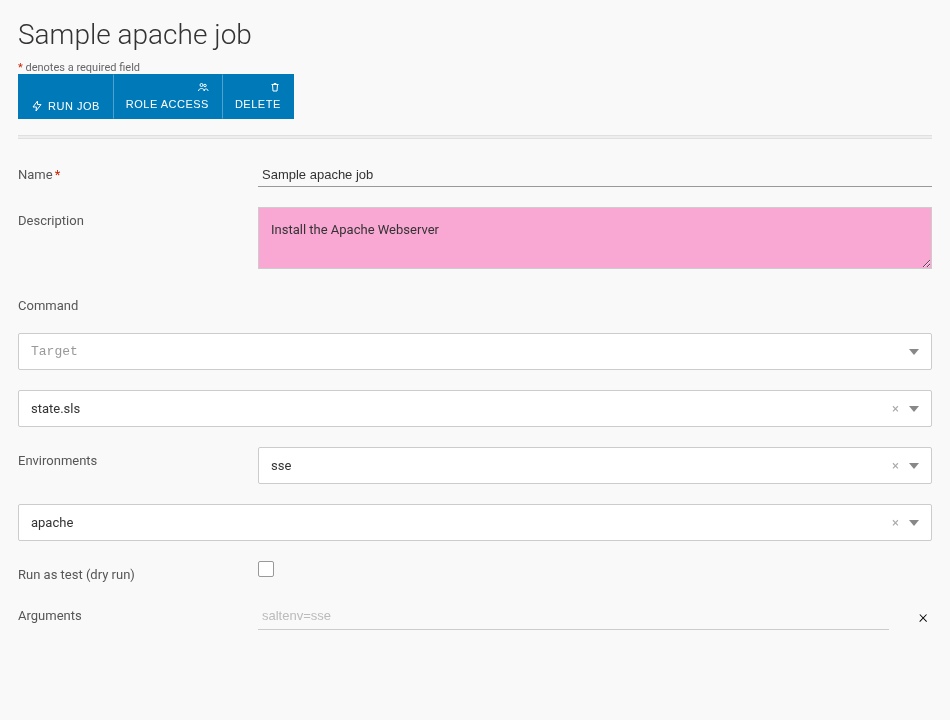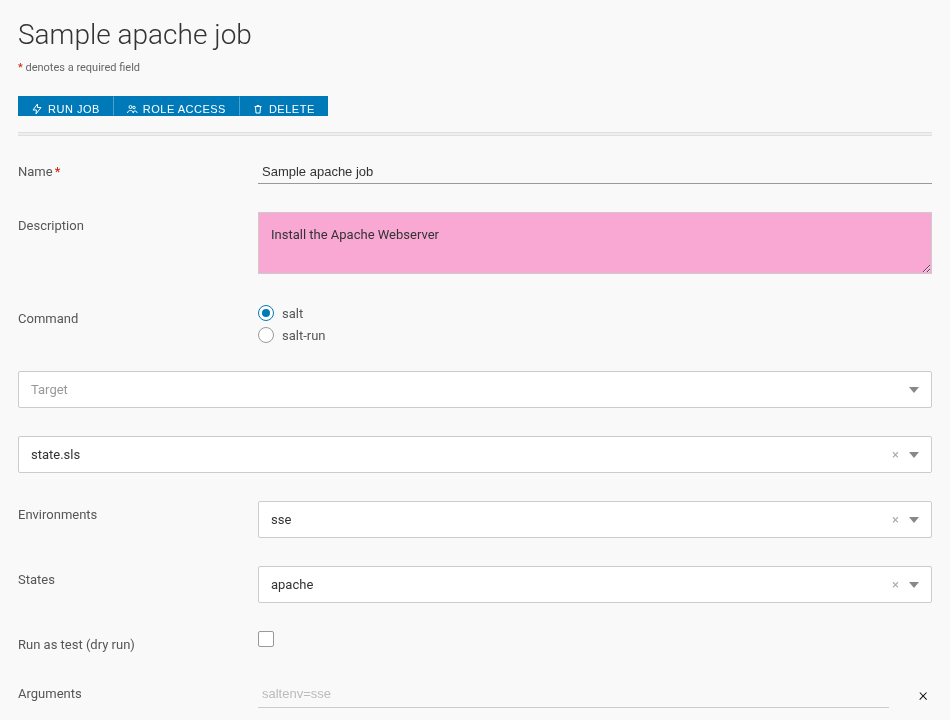--- a/index.html
+++ b/index.html
@@ -24,7 +24,6 @@
     .required-note {
       font-size: 11px;
       color: #666;
-      margin-bottom: 22px;
     }
     .required-note::before {
       content: "* ";

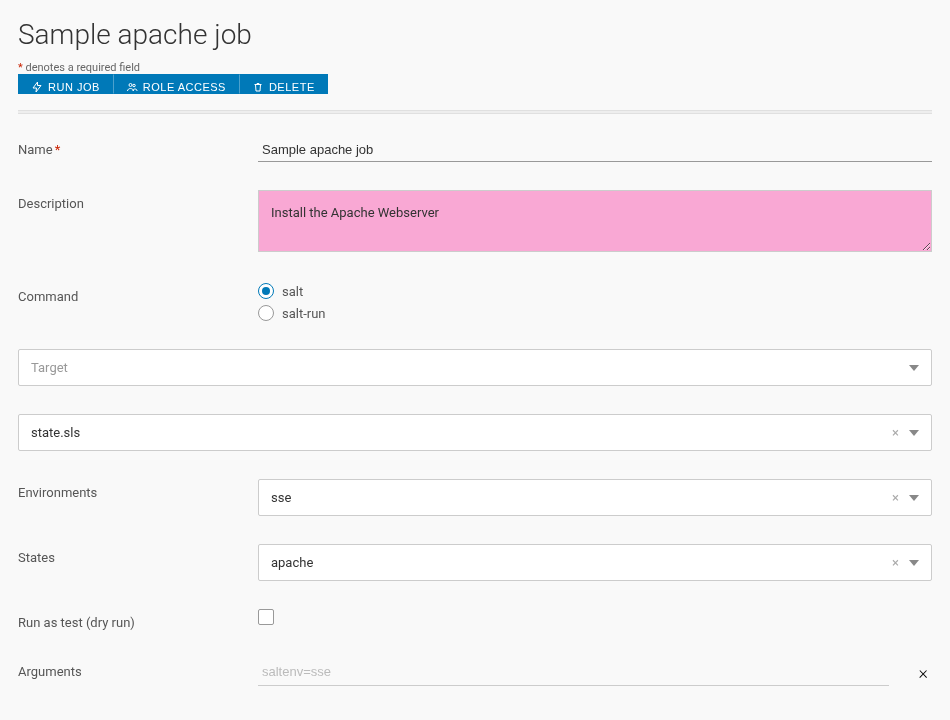--- a/index.html
+++ b/index.html
@@ -44,9 +44,9 @@
       letter-spacing: 0.5px;
       cursor: pointer;
       display: inline-flex;
-      align-items: flex-start;
+      align-items: flex-end;
       gap: 5px;
-      height: 20px;
+      height: 45px;
     }
     .btn + .btn {
       border-left: 1px solid rgba(255,255,255,0.3);

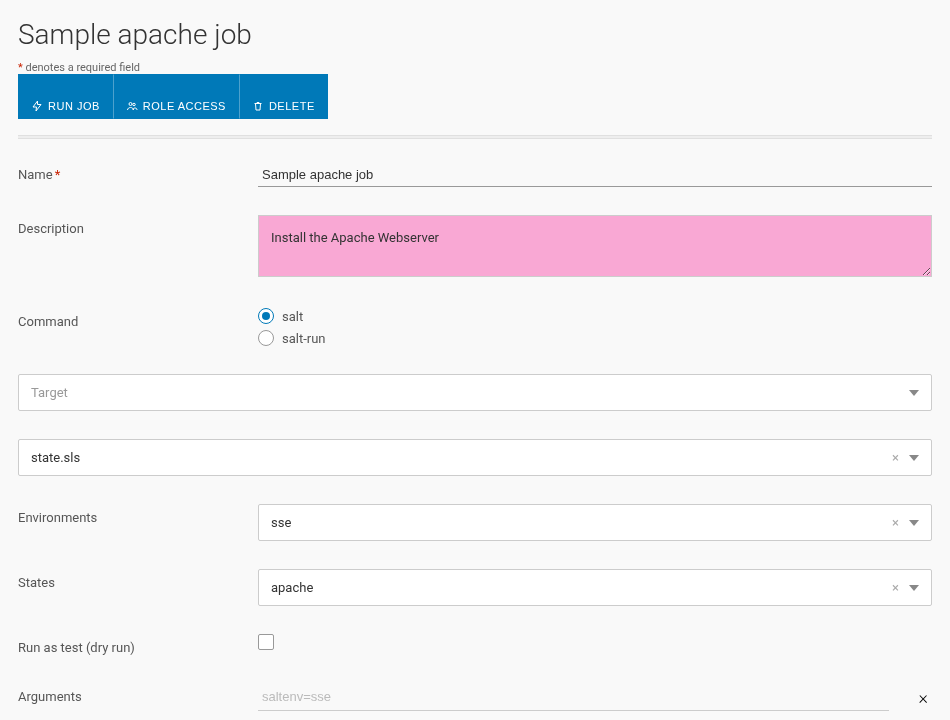--- a/index.html
+++ b/index.html
@@ -50,6 +50,7 @@
     }
     .btn + .btn {
       border-left: 1px solid rgba(255,255,255,0.3);
+      flex-direction: column;
     }
     .btn-icon {
       width: 12px;

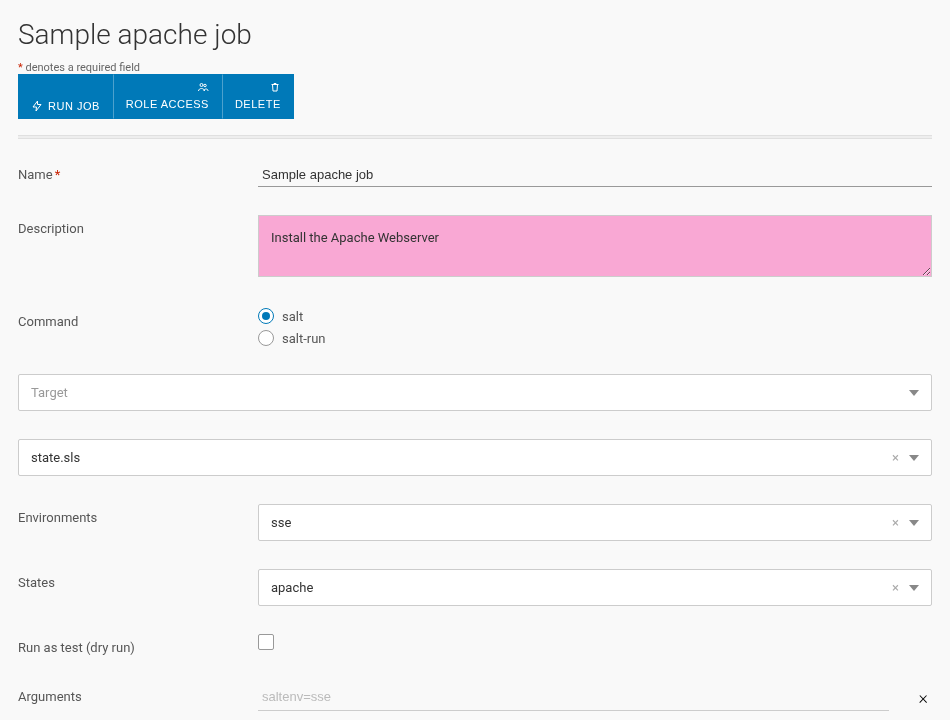--- a/index.html
+++ b/index.html
@@ -75,7 +75,7 @@
     .form-row {
       display: flex;
       align-items: flex-start;
-      margin-bottom: 28px;
+      margin-bottom: 20px;
     }
     .form-label {
       width: 240px;

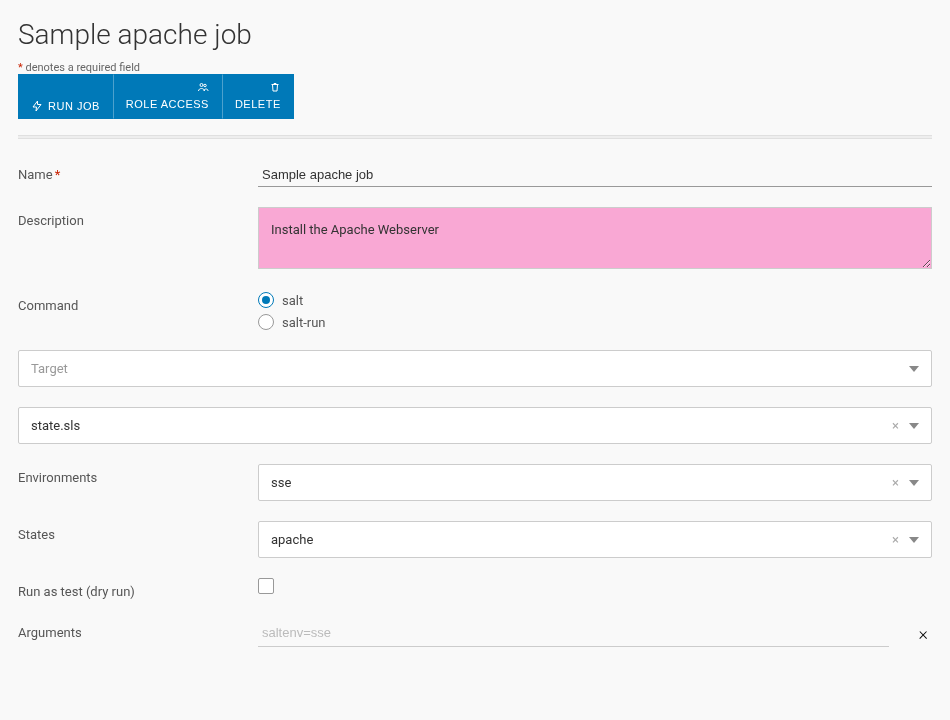--- a/index.html
+++ b/index.html
@@ -270,18 +270,6 @@
 
 <div class="form-row">
   <div class="form-label">Command</div>
-  <div class="form-control-wrap">
-    <div class="radio-group">
-      <label class="radio-option">
-        <span class="radio-circle checked"></span>
-        <span>salt</span>
-      </label>
-      <label class="radio-option">
-        <span class="radio-circle"></span>
-        <span>salt-run</span>
-      </label>
-    </div>
-  </div>
 </div>
 
 <div class="form-row">

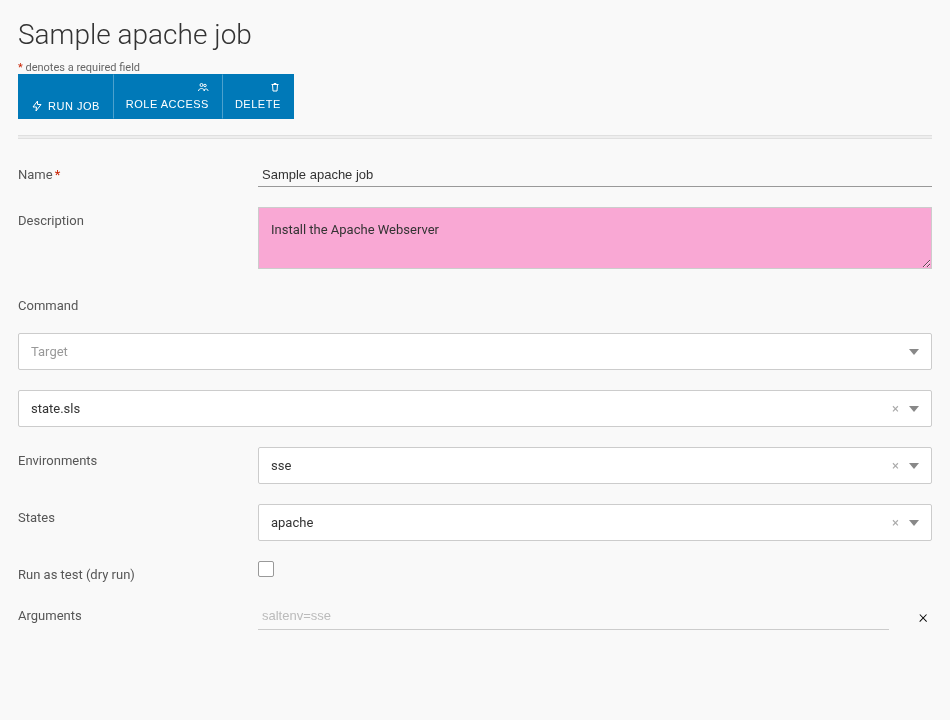--- a/index.html
+++ b/index.html
@@ -160,6 +160,7 @@
     }
     .select-box.placeholder {
       color: #999;
+      font-family: Liberation Mono, monospace;
     }
     .select-actions {
       display: flex;

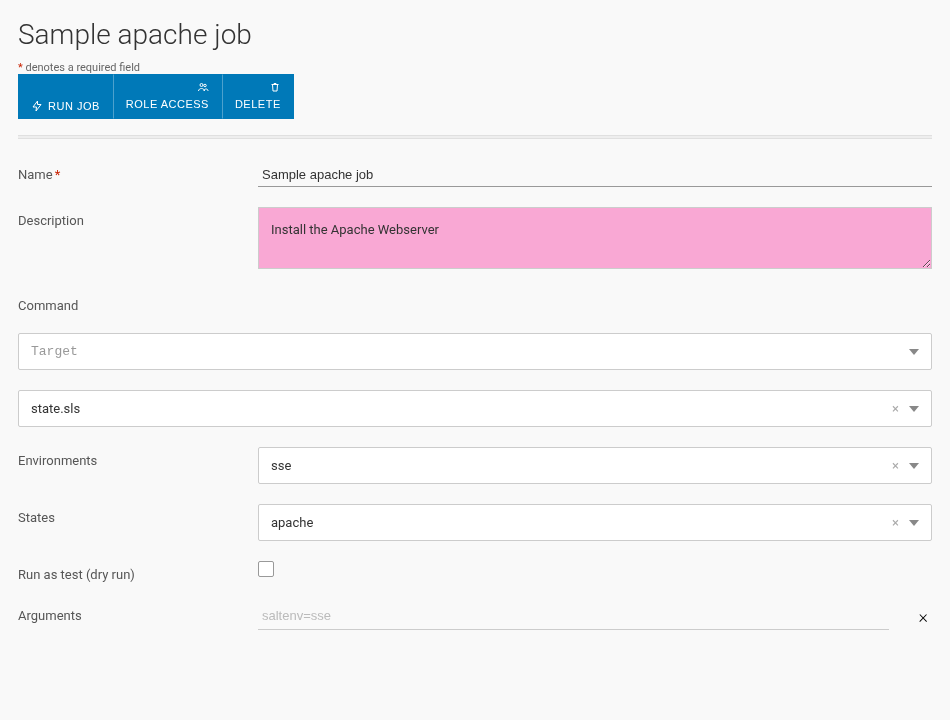--- a/index.html
+++ b/index.html
@@ -310,7 +310,6 @@
 </div>
 
 <div class="form-row">
-  <div class="form-label">States</div>
   <div class="form-control-wrap">
     <div class="select-box">
       <span>apache</span>

